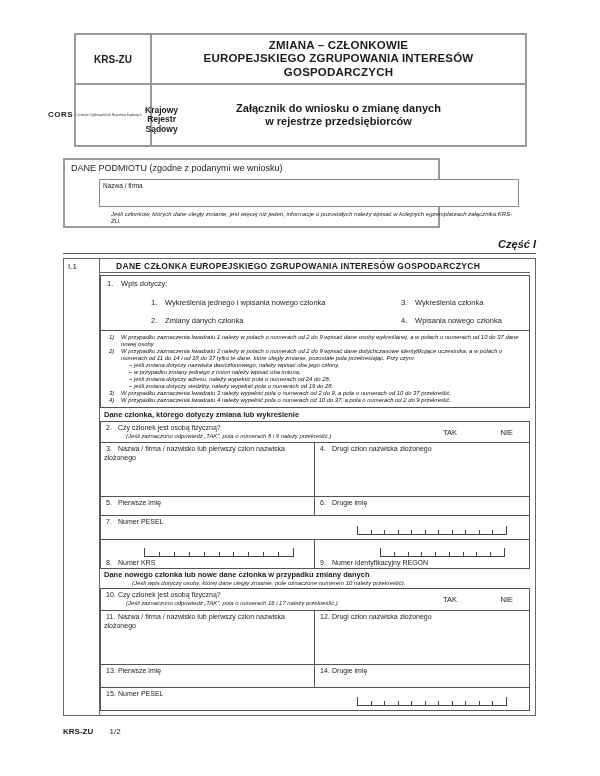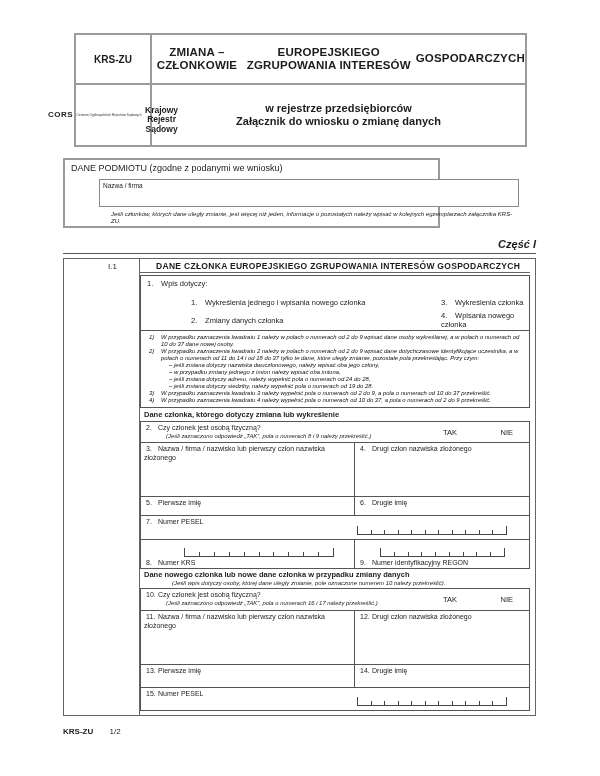--- a/index.html
+++ b/index.html
@@ -18,7 +18,7 @@
   .logo-caption { font-size:3.5px; line-height:4px; color:#333; white-space:nowrap; transform:scale(0.9); }
   .logo-registry { font-weight:bold; font-size:8.5px; line-height:9.5px; text-align:center; margin-top:10px; }
   .hdr-right { flex:1; display:flex; flex-direction:column; }
-  .hdr-title { height:50px; border-bottom:2px solid #9a9a9a; display:flex; flex-direction:row;
+  .hdr-title { height:50px; border-bottom:2px solid #9a9a9a; display:flex; flex-direction:column;
                align-items:center; justify-content:center; font-weight:bold; font-size:11.5px; line-height:13.5px;
                text-align:center; letter-spacing:0.2px; }
   .hdr-sub { flex:1; display:flex; flex-direction:column; align-items:center; justify-content:center;

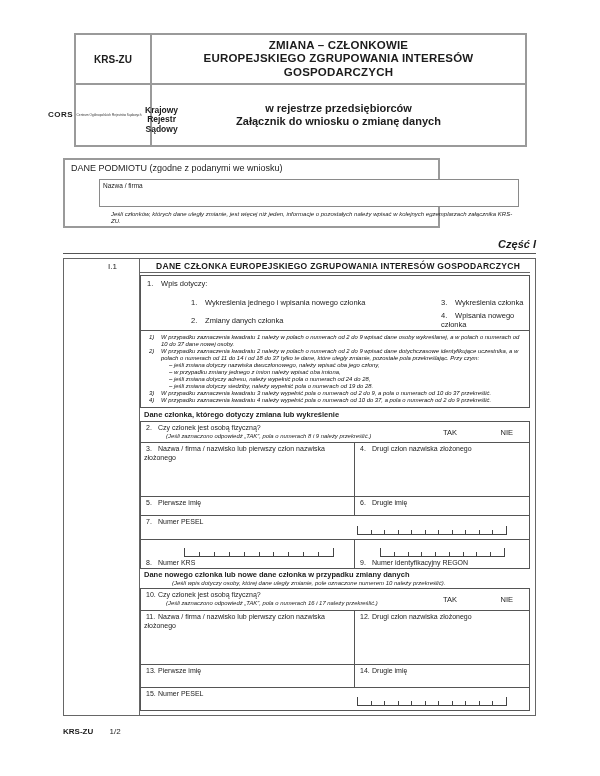--- a/index.html
+++ b/index.html
@@ -130,8 +130,8 @@
         <div>GOSPODARCZYCH</div>
       </div>
       <div class="hdr-sub">
+        <div>Załącznik do wniosku o zmianę danych</div>
         <div>w rejestrze przedsiębiorców</div>
-        <div>Załącznik do wniosku o zmianę danych</div>
       </div>
     </div>
   </div>

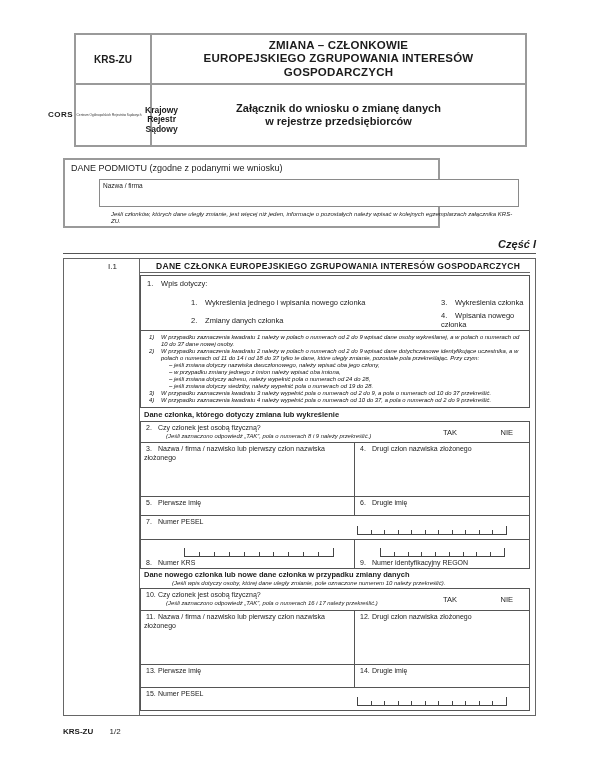--- a/index.html
+++ b/index.html
@@ -36,7 +36,7 @@
                    font-weight:bold; font-style:italic; font-size:11px; padding-bottom:3px;text-align:right; }
 
   
-  .i1 { position:absolute; left:63px; top:258px; width:473px; height:458px; border:1px solid #666; display:flex;padding-left:40px; }
+  .i1 { position:absolute; left:63px; top:258px; width:473px; height:458px; border:1px solid #666; display:flex; }
   .i1-gutter { width:36px; border-right:1px solid #666; font-size:8px; padding:3px 0 0 4px; }
   .i1-content { flex:1; display:flex; flex-direction:column; width:431px; padding-right:5px; }
   .i1-title { height:14px; border-bottom:1px solid #666; font-weight:bold; font-size:8.5px;

